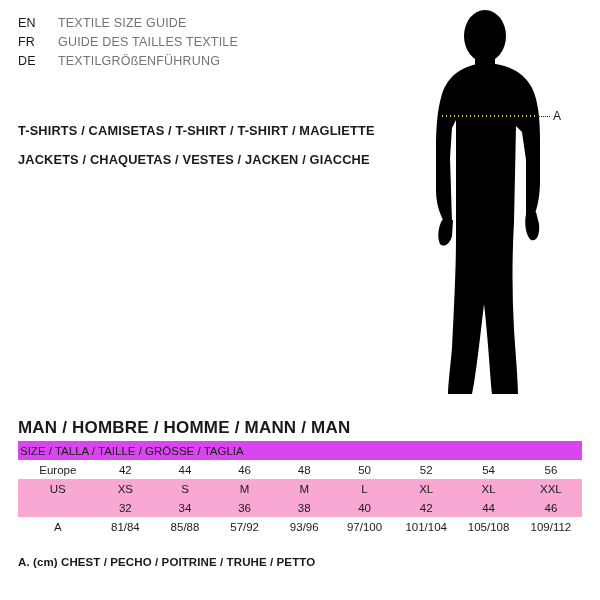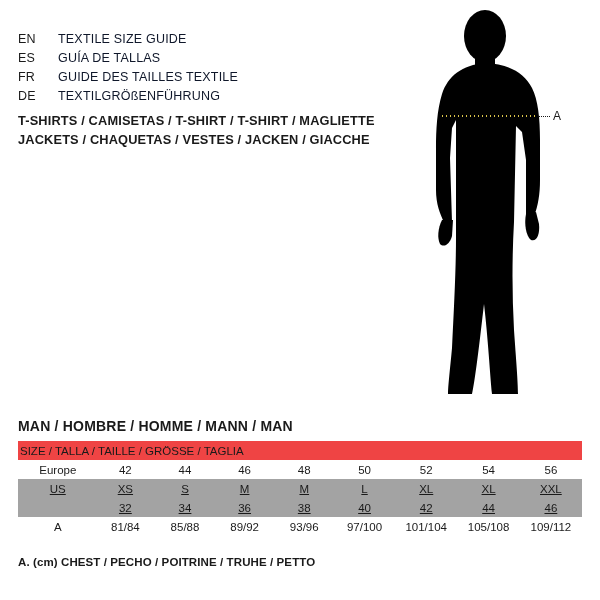--- a/index.html
+++ b/index.html
@@ -42,8 +42,7 @@
   }
   .lang-text {
     flex: 1;
-    color: #0f172a;
-    margin-top: 16px;
+    color: #737373;
   }
 
   

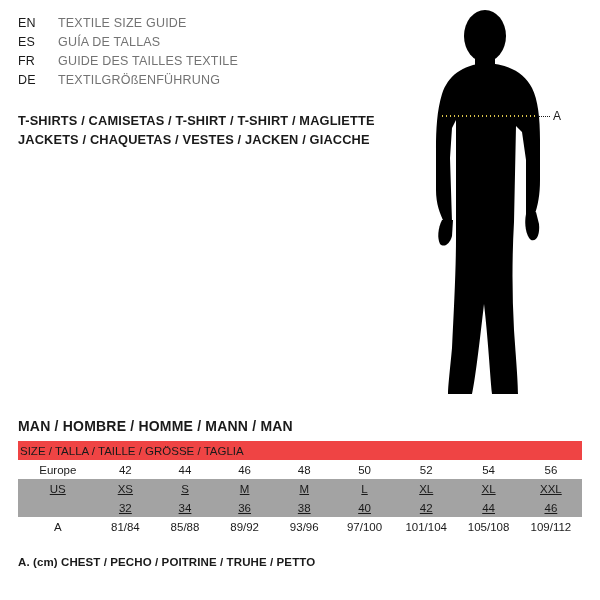--- a/index.html
+++ b/index.html
@@ -159,10 +159,6 @@
     <div class="lang-row">
       <span class="lang-code">EN</span>
       <span class="lang-text">TEXTILE SIZE GUIDE</span>
-    </div>
-    <div class="lang-row">
-      <span class="lang-code">ES</span>
-      <span class="lang-text">GUÍA DE TALLAS</span>
     </div>
     <div class="lang-row">
       <span class="lang-code">FR</span>

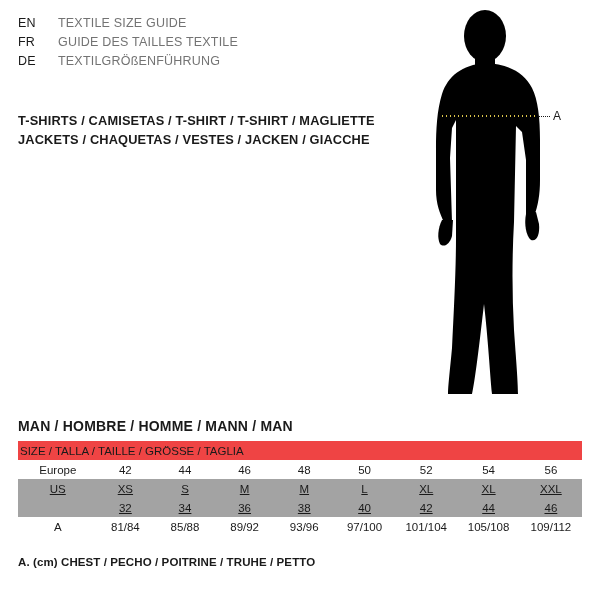--- a/index.html
+++ b/index.html
@@ -59,6 +59,7 @@
     letter-spacing: .15px;
     color: #1a1a1a;
     white-space: nowrap;
+    margin-top: 10px;
   }
 
   

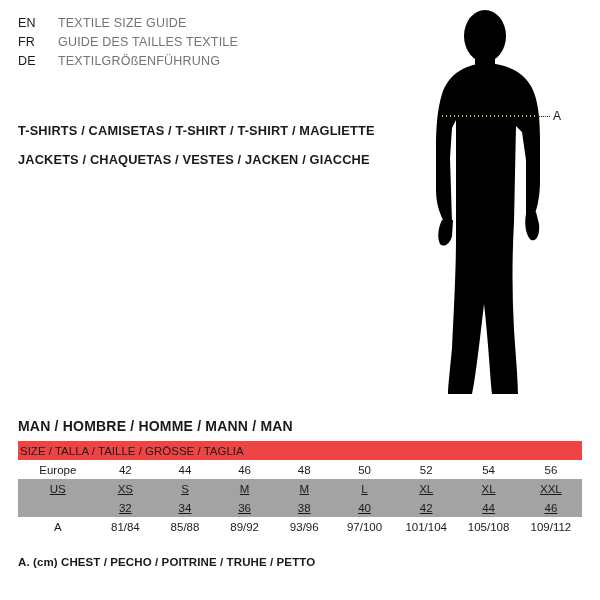--- a/index.html
+++ b/index.html
@@ -95,7 +95,7 @@
     position: absolute;
     left: 18px;
     top: 418px;
-    font-size: 14px;
+    font-size: 17px;
     font-weight: bold;
     letter-spacing: .2px;
     color: #1a1a1a;

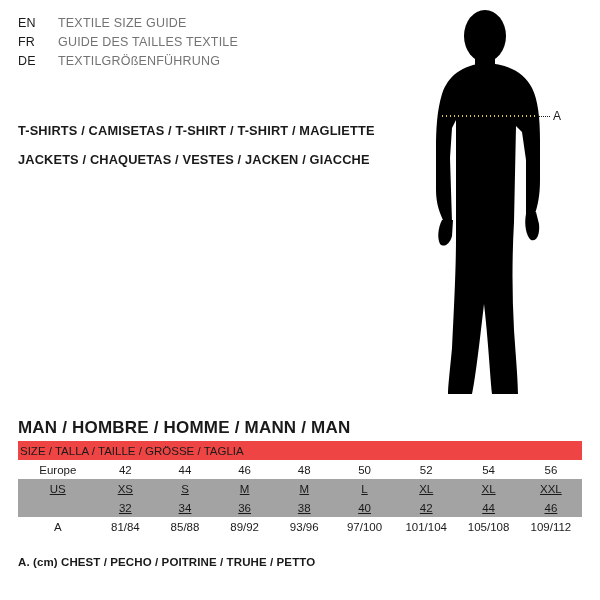--- a/index.html
+++ b/index.html
@@ -116,7 +116,7 @@
     vertical-align: middle;
   }
   .row-head td {
-    background: #ef4444;
+    background: #d946ef;
     font-weight: normal;
     margin-left: 12px;
   }

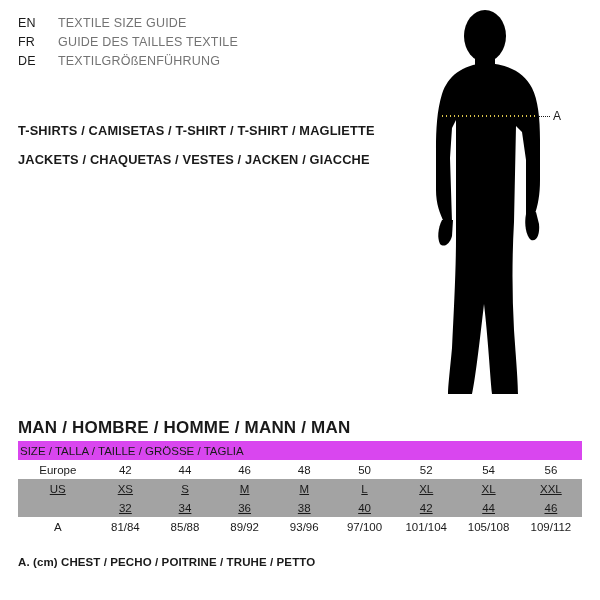--- a/index.html
+++ b/index.html
@@ -121,8 +121,7 @@
     margin-left: 12px;
   }
   .row-shade td {
-    background: #a3a3a3;
-    text-decoration: underline;
+    background: #f9a8d4;
   }
   .row-plain td {
     background: #ffffff;

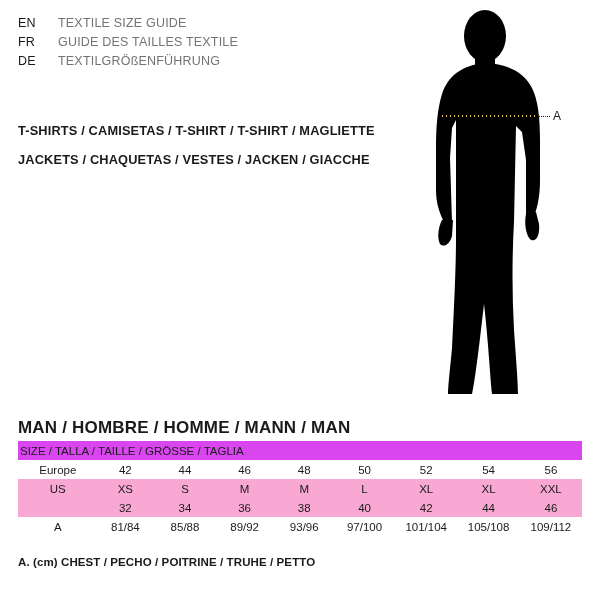--- a/index.html
+++ b/index.html
@@ -268,7 +268,7 @@
         <td class="col-label">A</td>
         <td class="cell">81/84</td>
         <td class="cell">85/88</td>
-        <td class="cell">89/92</td>
+        <td class="cell">57/92</td>
         <td class="cell">93/96</td>
         <td class="cell">97/100</td>
         <td class="cell">101/104</td>

